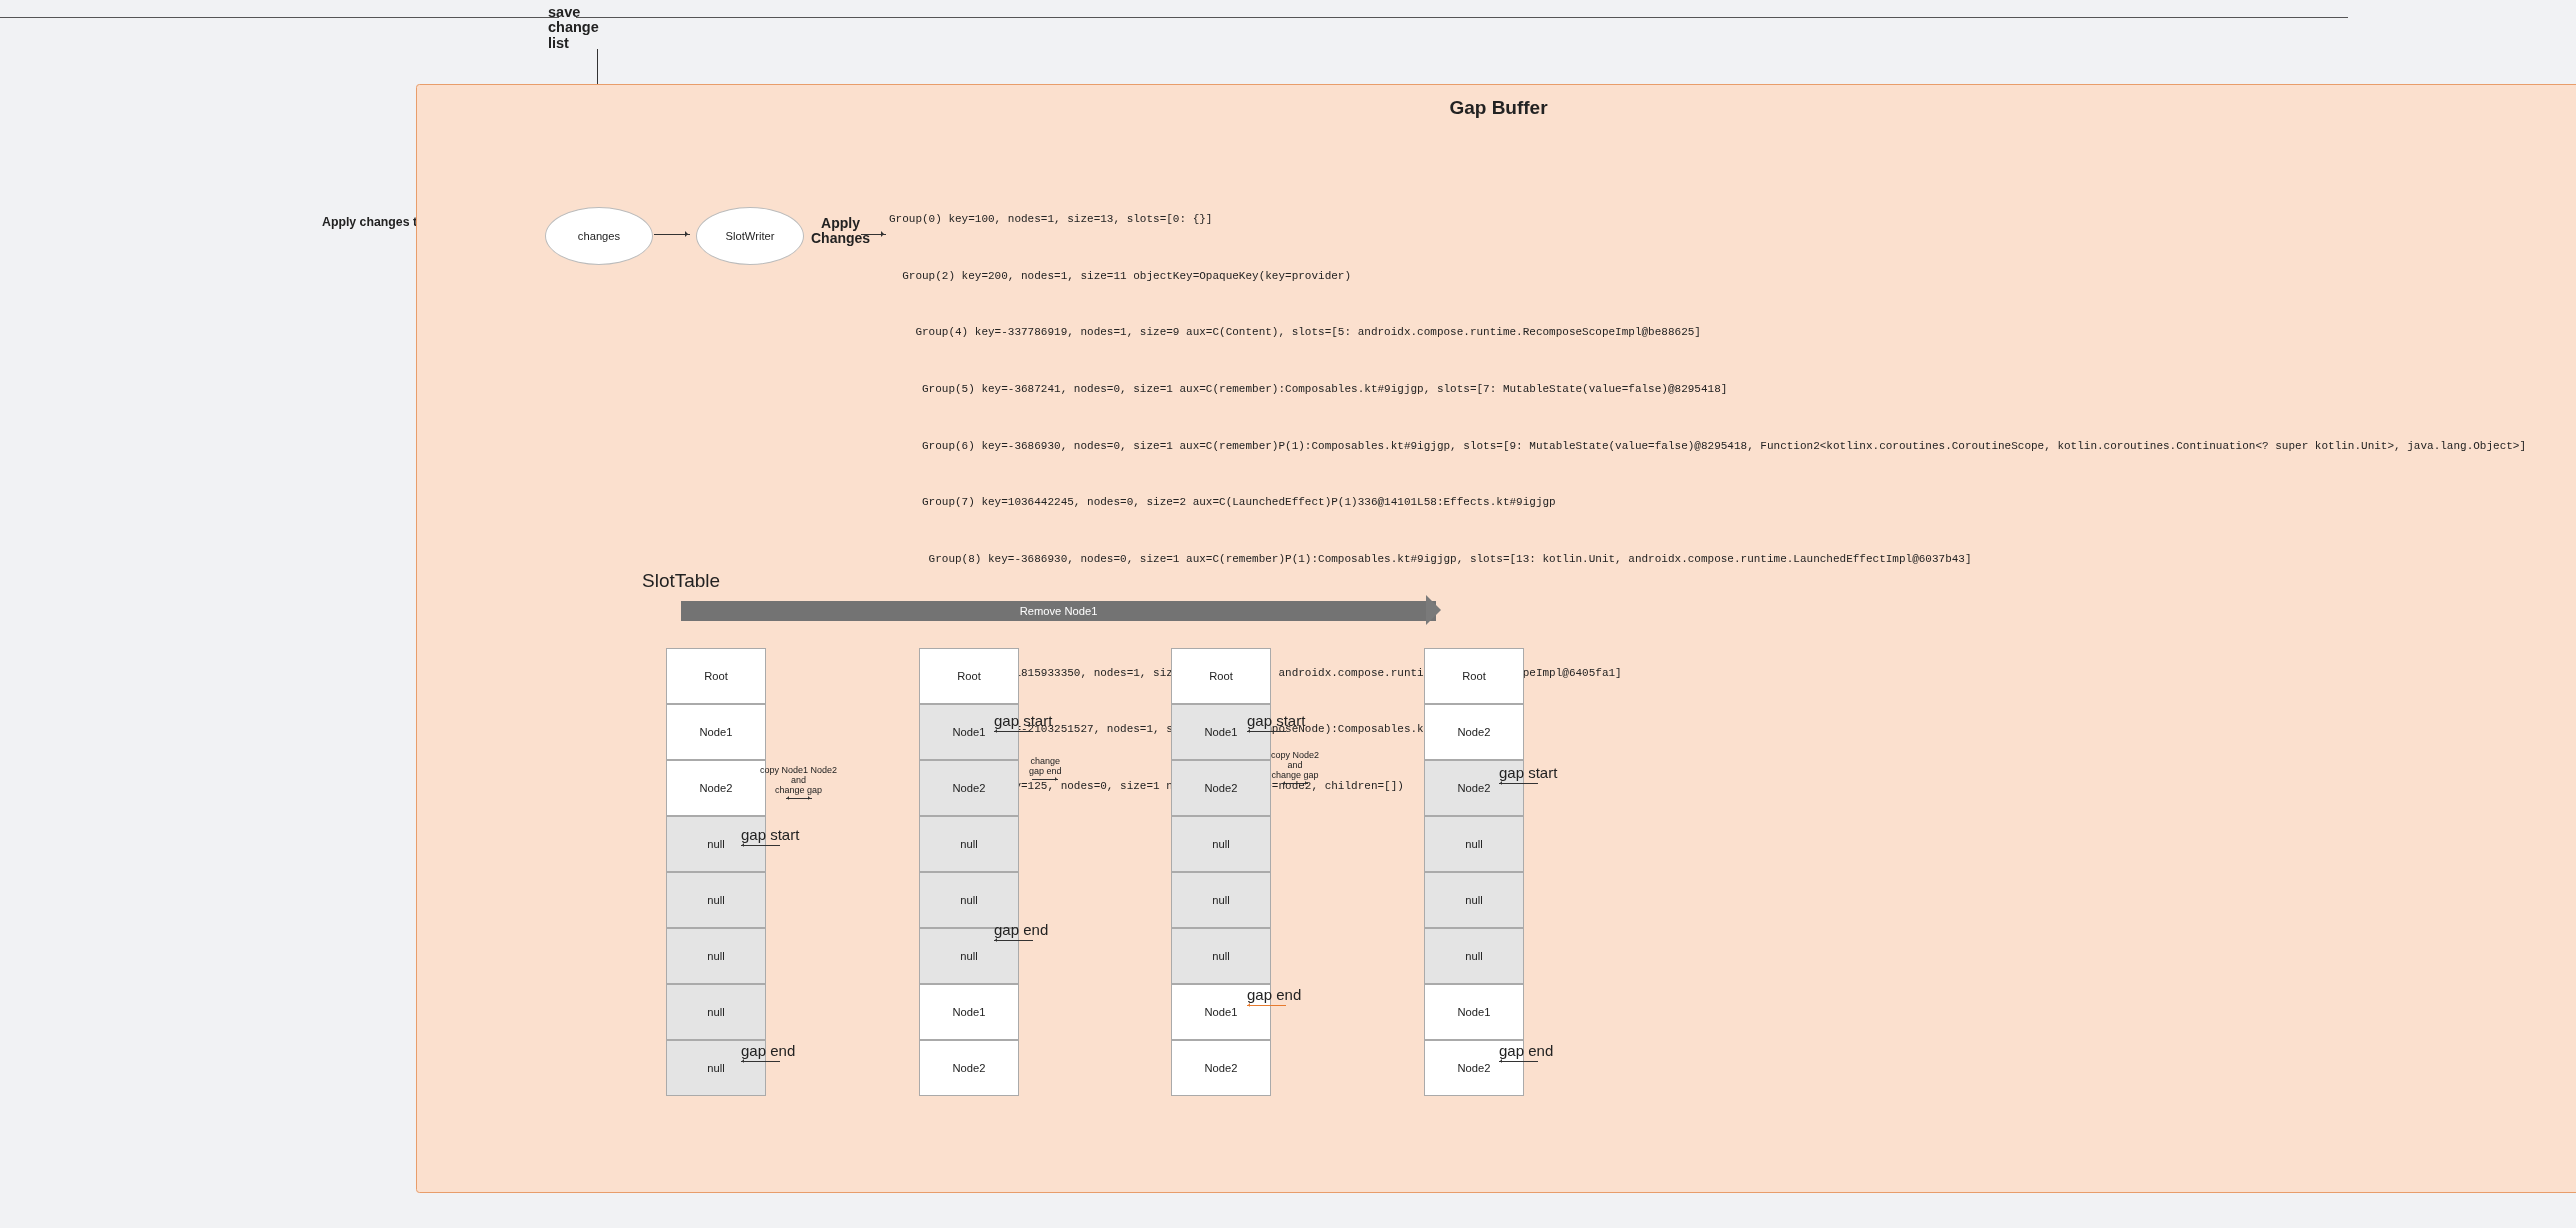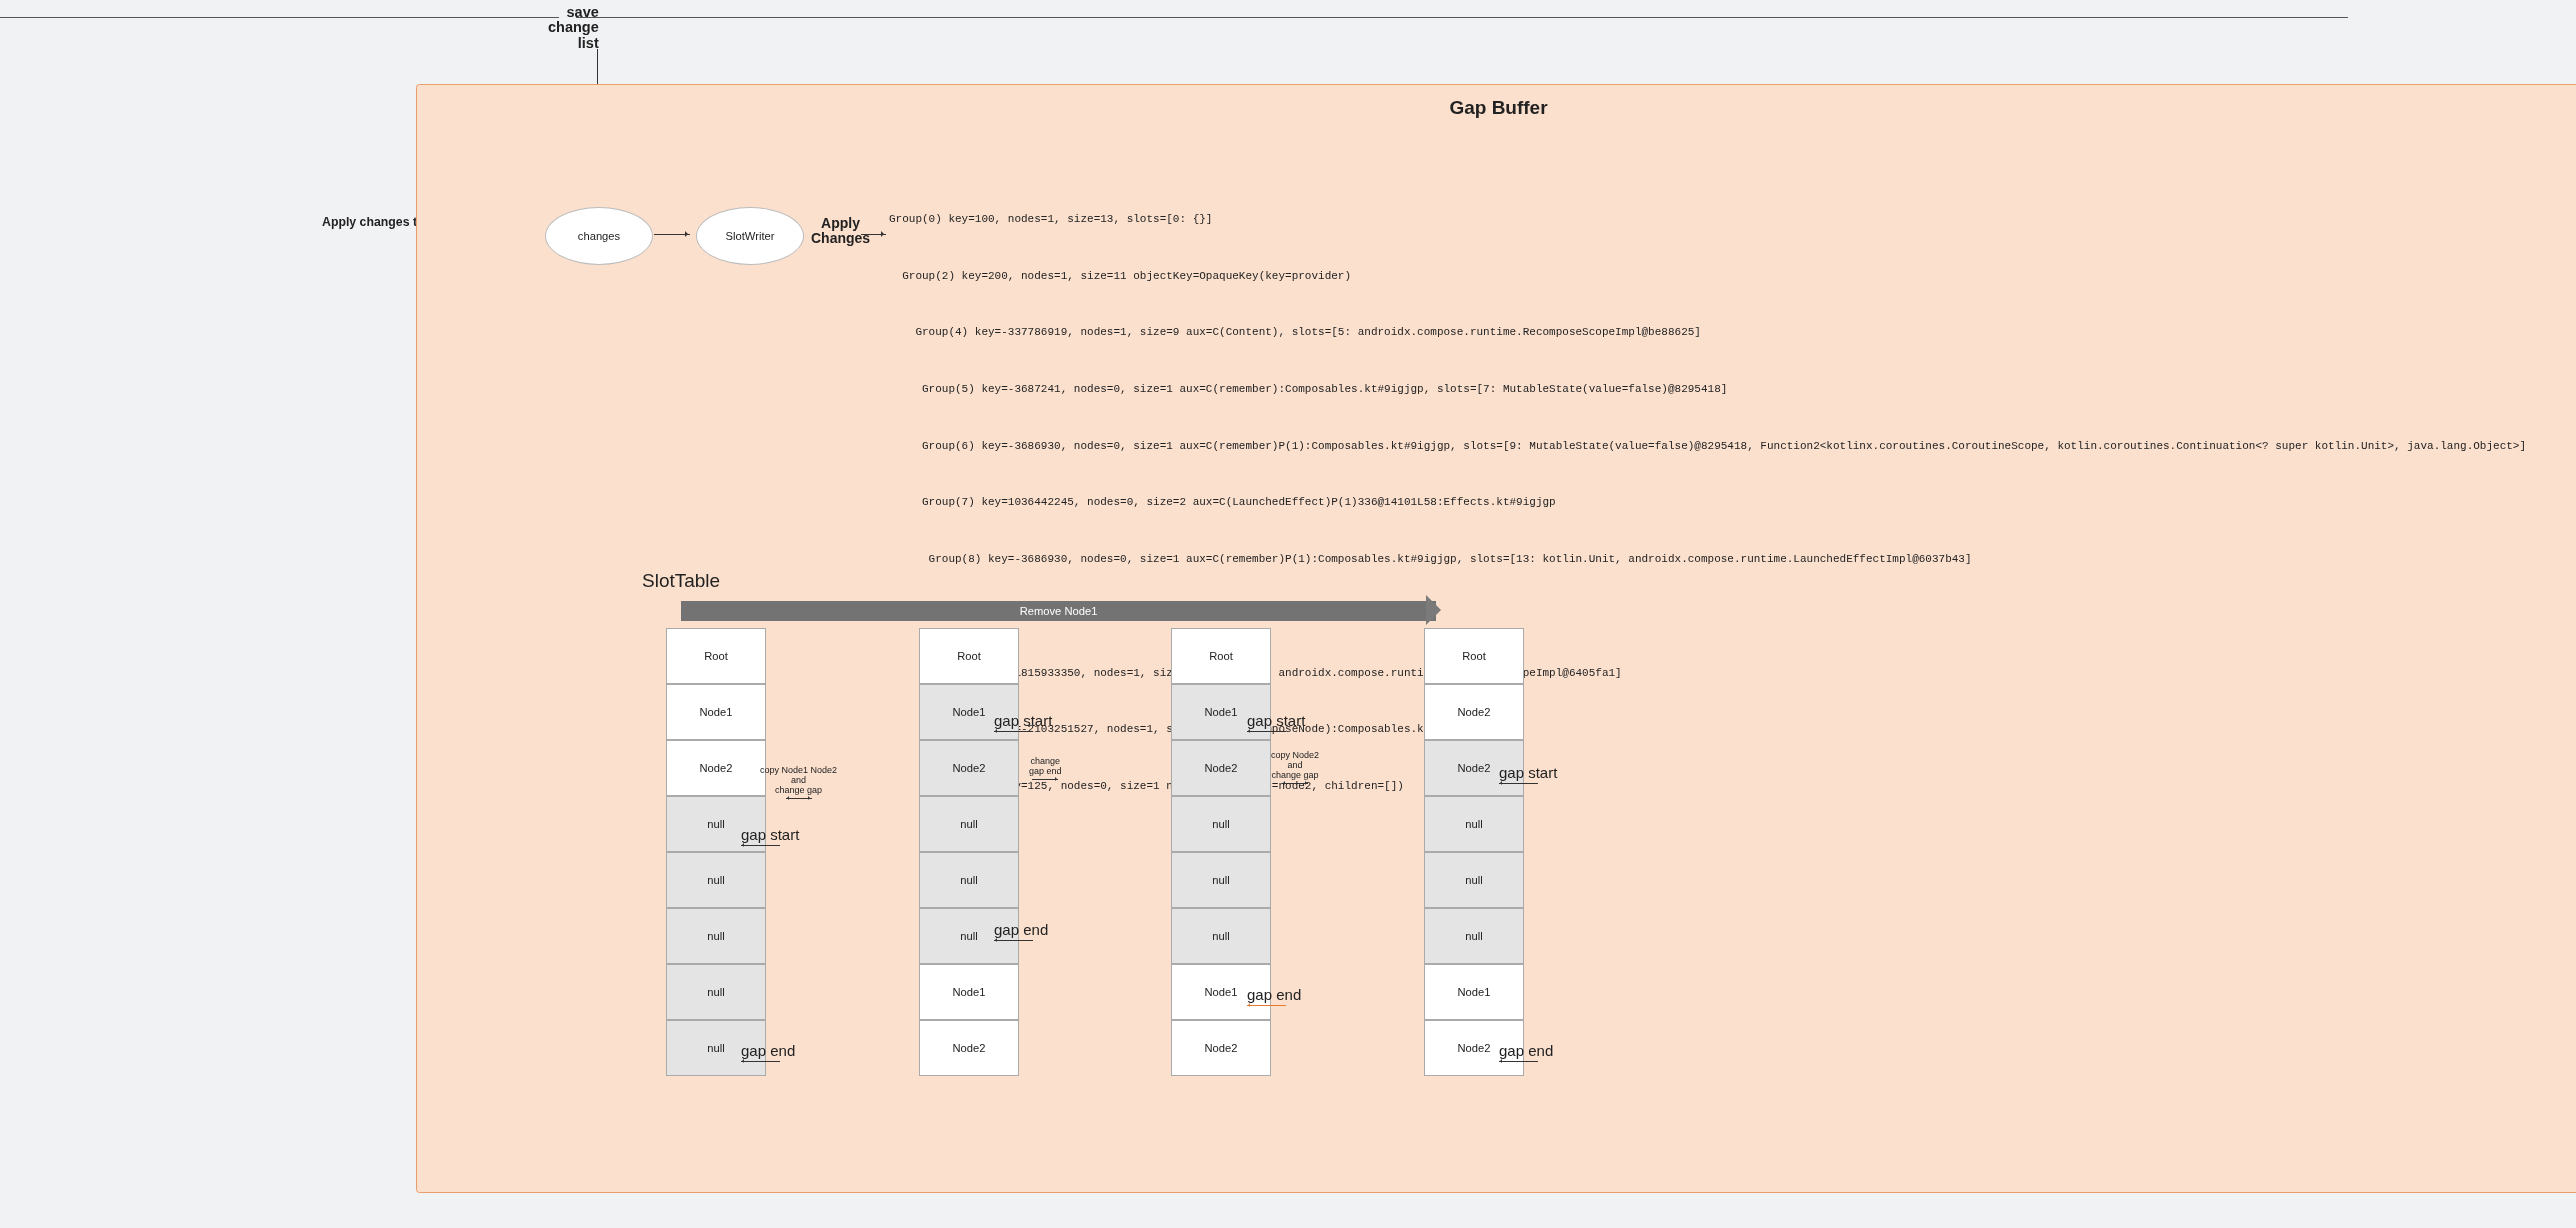--- a/index.html
+++ b/index.html
@@ -10,7 +10,7 @@
   .rule1{top:17px;width:559px;}
   .rule2{top:17px;left:576px;width:1772px;}
 
-  .save-label{position:absolute;left:548px;top:4.5px;font-weight:700;font-size:14.5px;text-align:right;line-height:1.1;}
+  .save-label{position:absolute;left:548px;top:4.5px;font-weight:700;font-size:14.5px;text-align:left;line-height:1.1;}
 
   .vline{position:absolute;width:1.1px;background:#333;left:597px;top:49px;height:148px;}
   .vline:after{content:"";position:absolute;bottom:-0.6px;left:-2.8px;border:3.4px solid transparent;border-top-color:#333;}

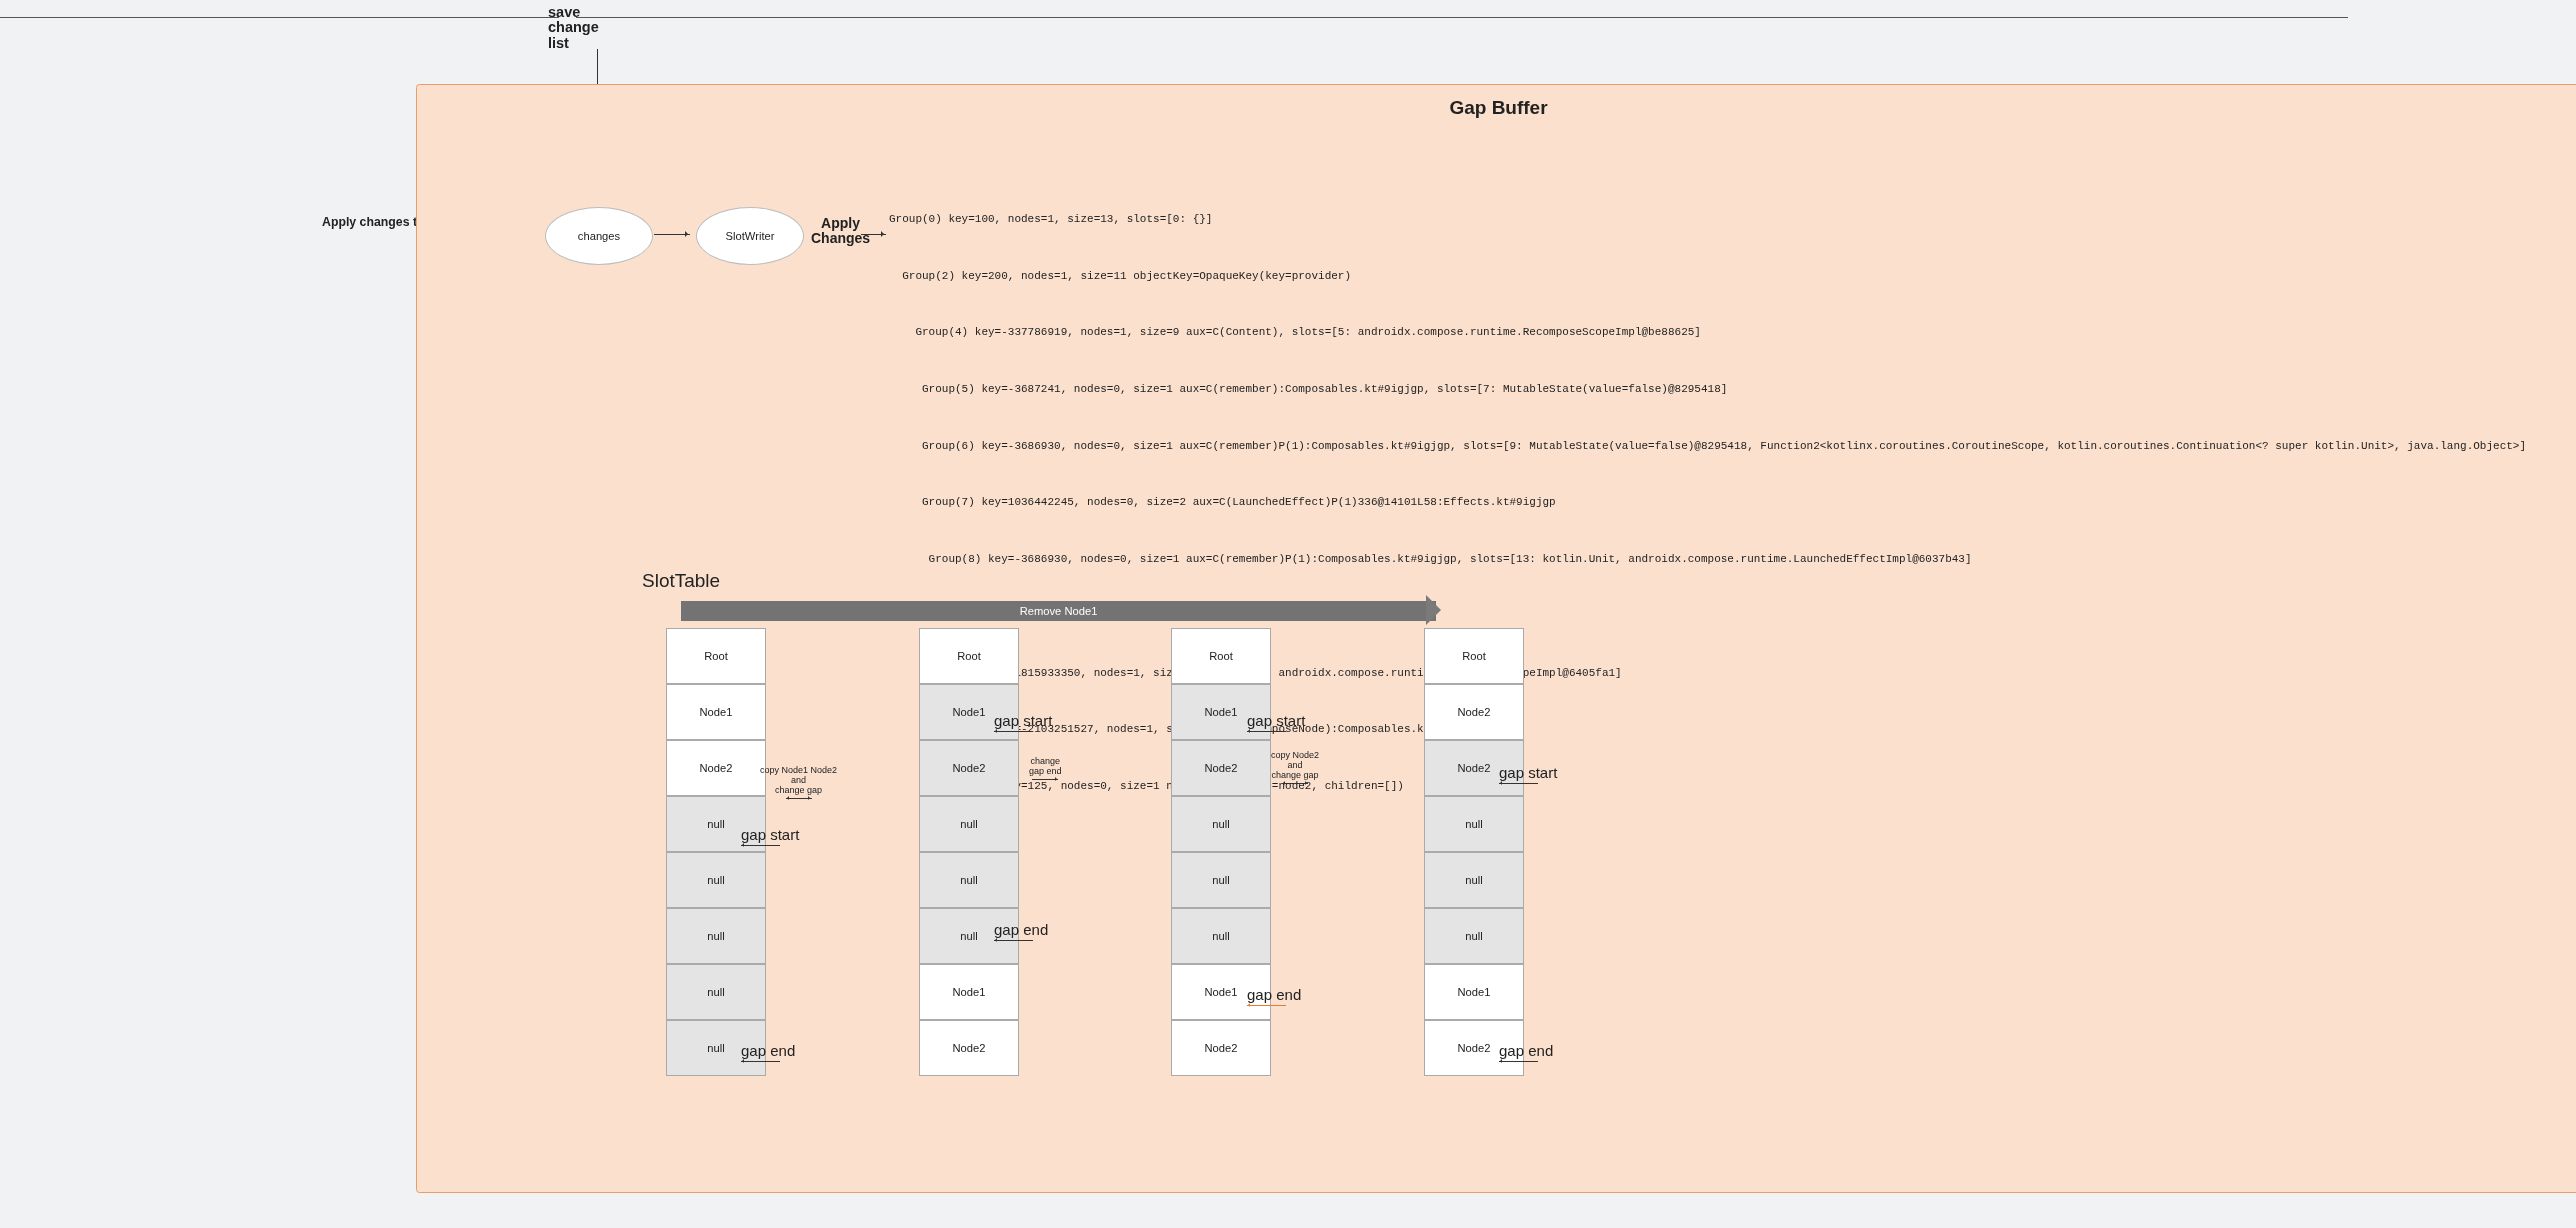--- a/index.html
+++ b/index.html
@@ -43,7 +43,7 @@
   .rm-arrow{position:absolute;left:681px;top:601px;width:755px;height:20px;background:#737373;display:flex;align-items:center;justify-content:center;color:#fff;font-size:11.2px;font-weight:500;}
   .rm-arrow:after{content:"";position:absolute;right:-20px;top:-5.6px;border:15.7px solid transparent;border-left-color:#7a7a7a;}
 
-  .col{position:absolute;top:628px;width:100px;padding-left:40px;}
+  .col{position:absolute;top:648px;width:100px;padding-left:40px;}
   .col .cell{height:54px;border:0.6px solid #aaa;display:flex;align-items:center;justify-content:center;font-size:11.2px;background:#fff;}
   .col .cell.gap{background:#e4e4e4;}
 

